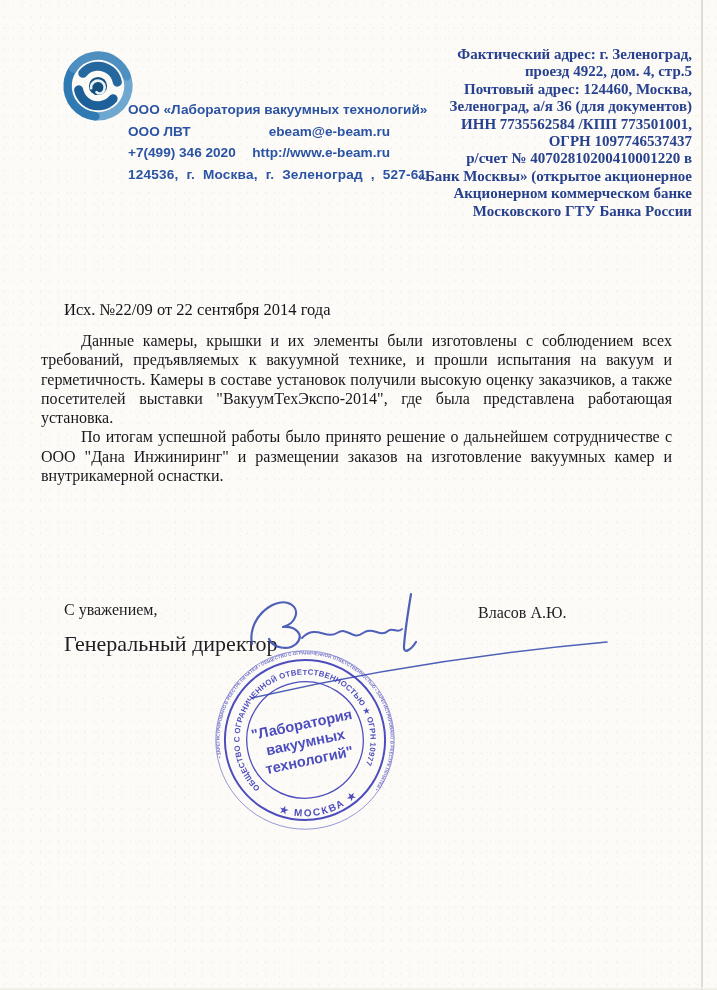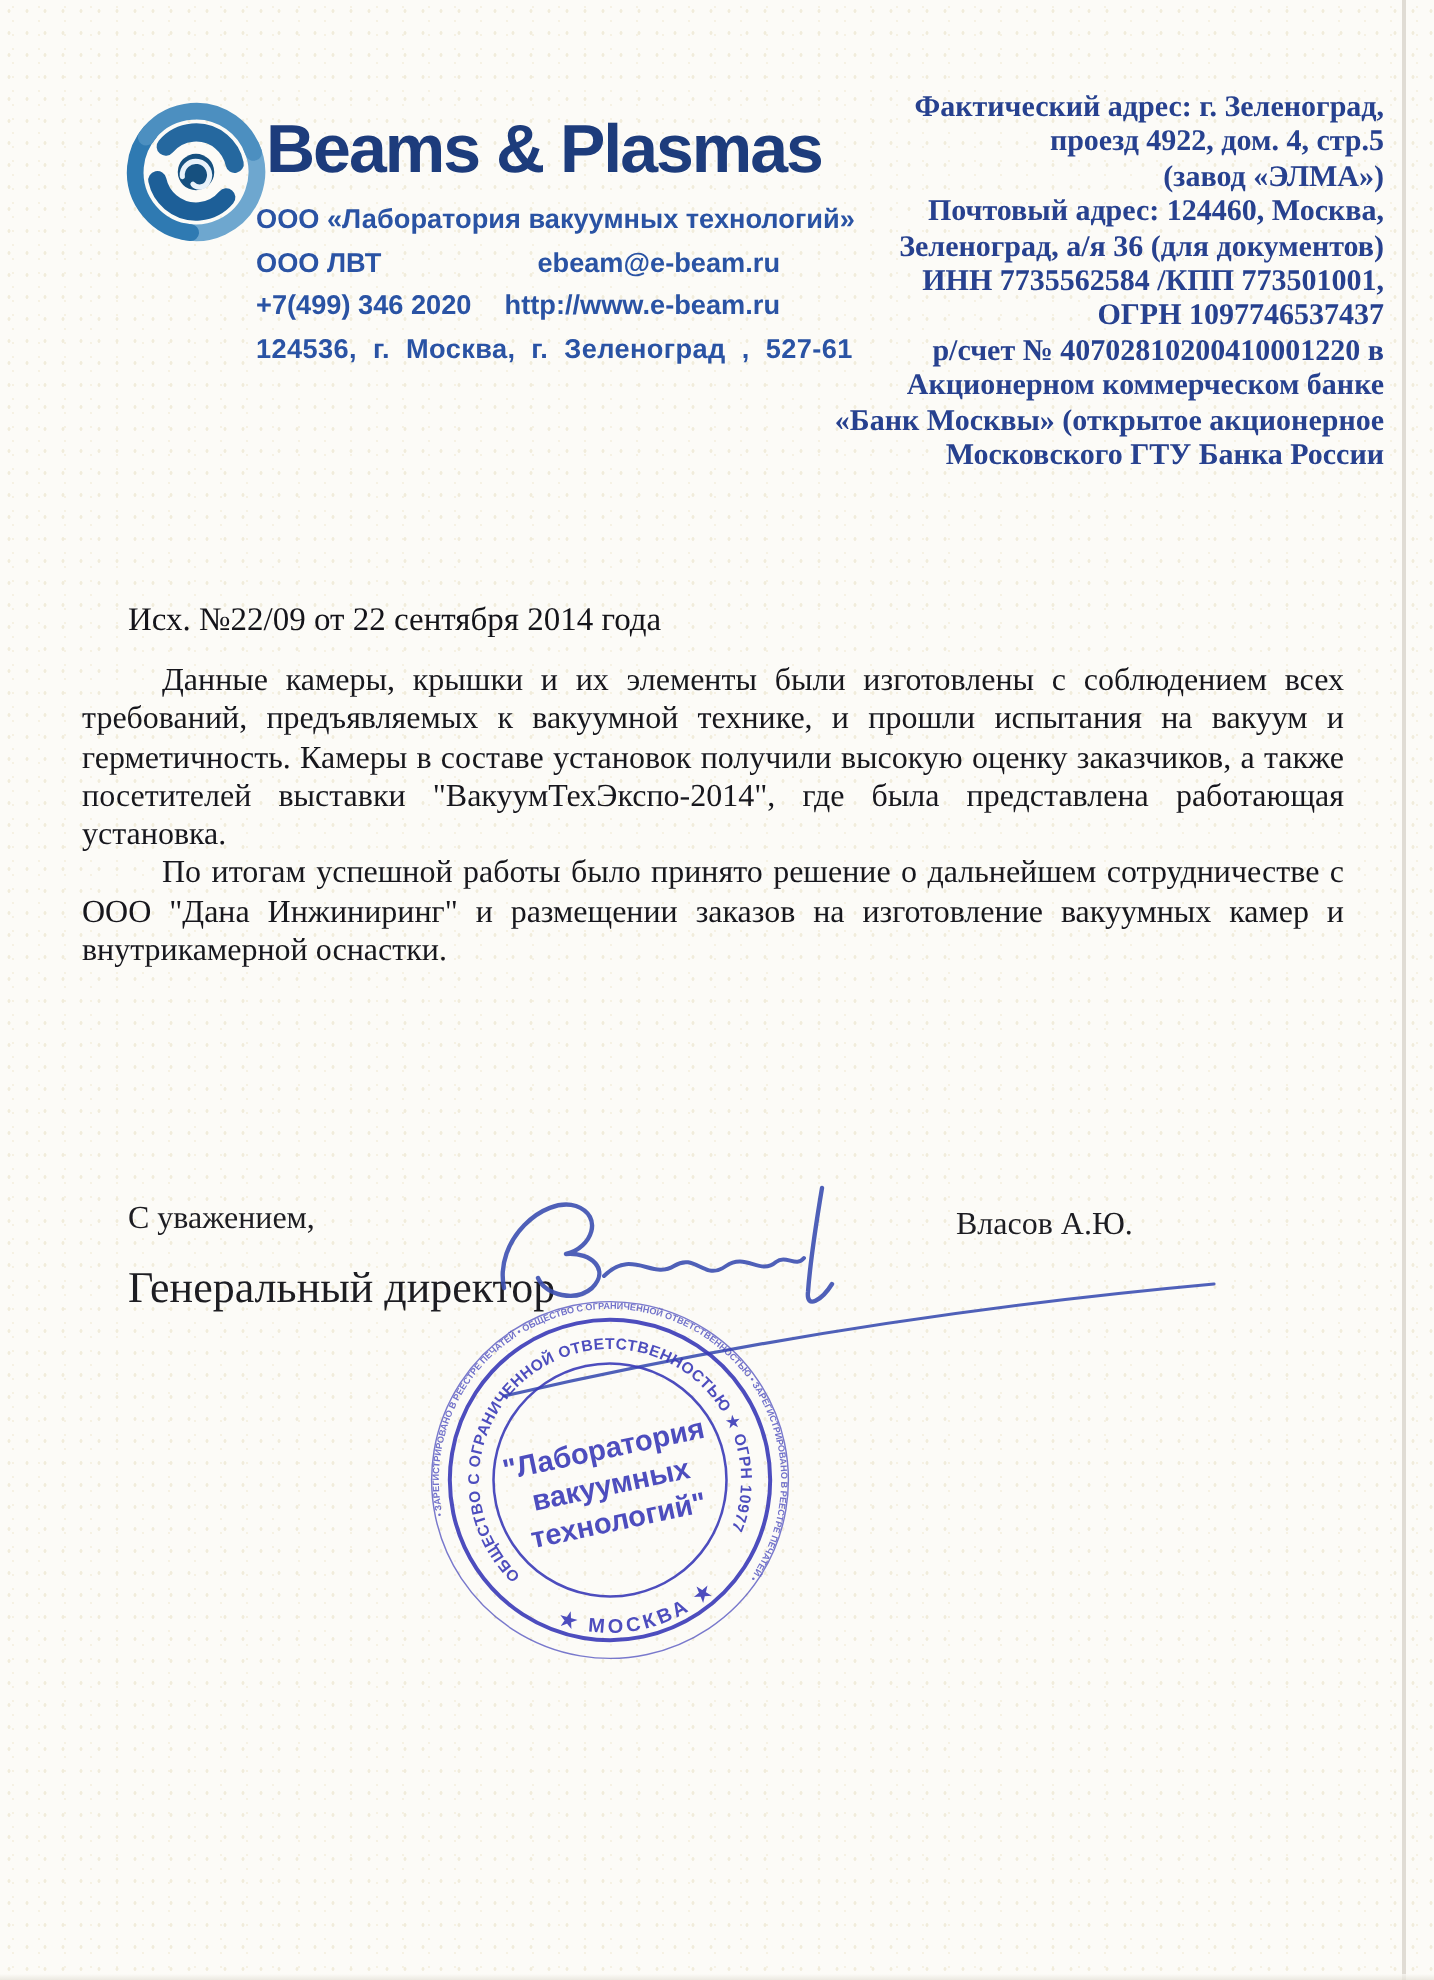--- a/index.html
+++ b/index.html
@@ -66,7 +66,6 @@
     </g>
   </svg>
 
-  <div class="brand">Beams &amp; Plasmas</div>
 
   <div class="lh-info">
     <div>ООО «Лаборатория вакуумных технологий»</div>

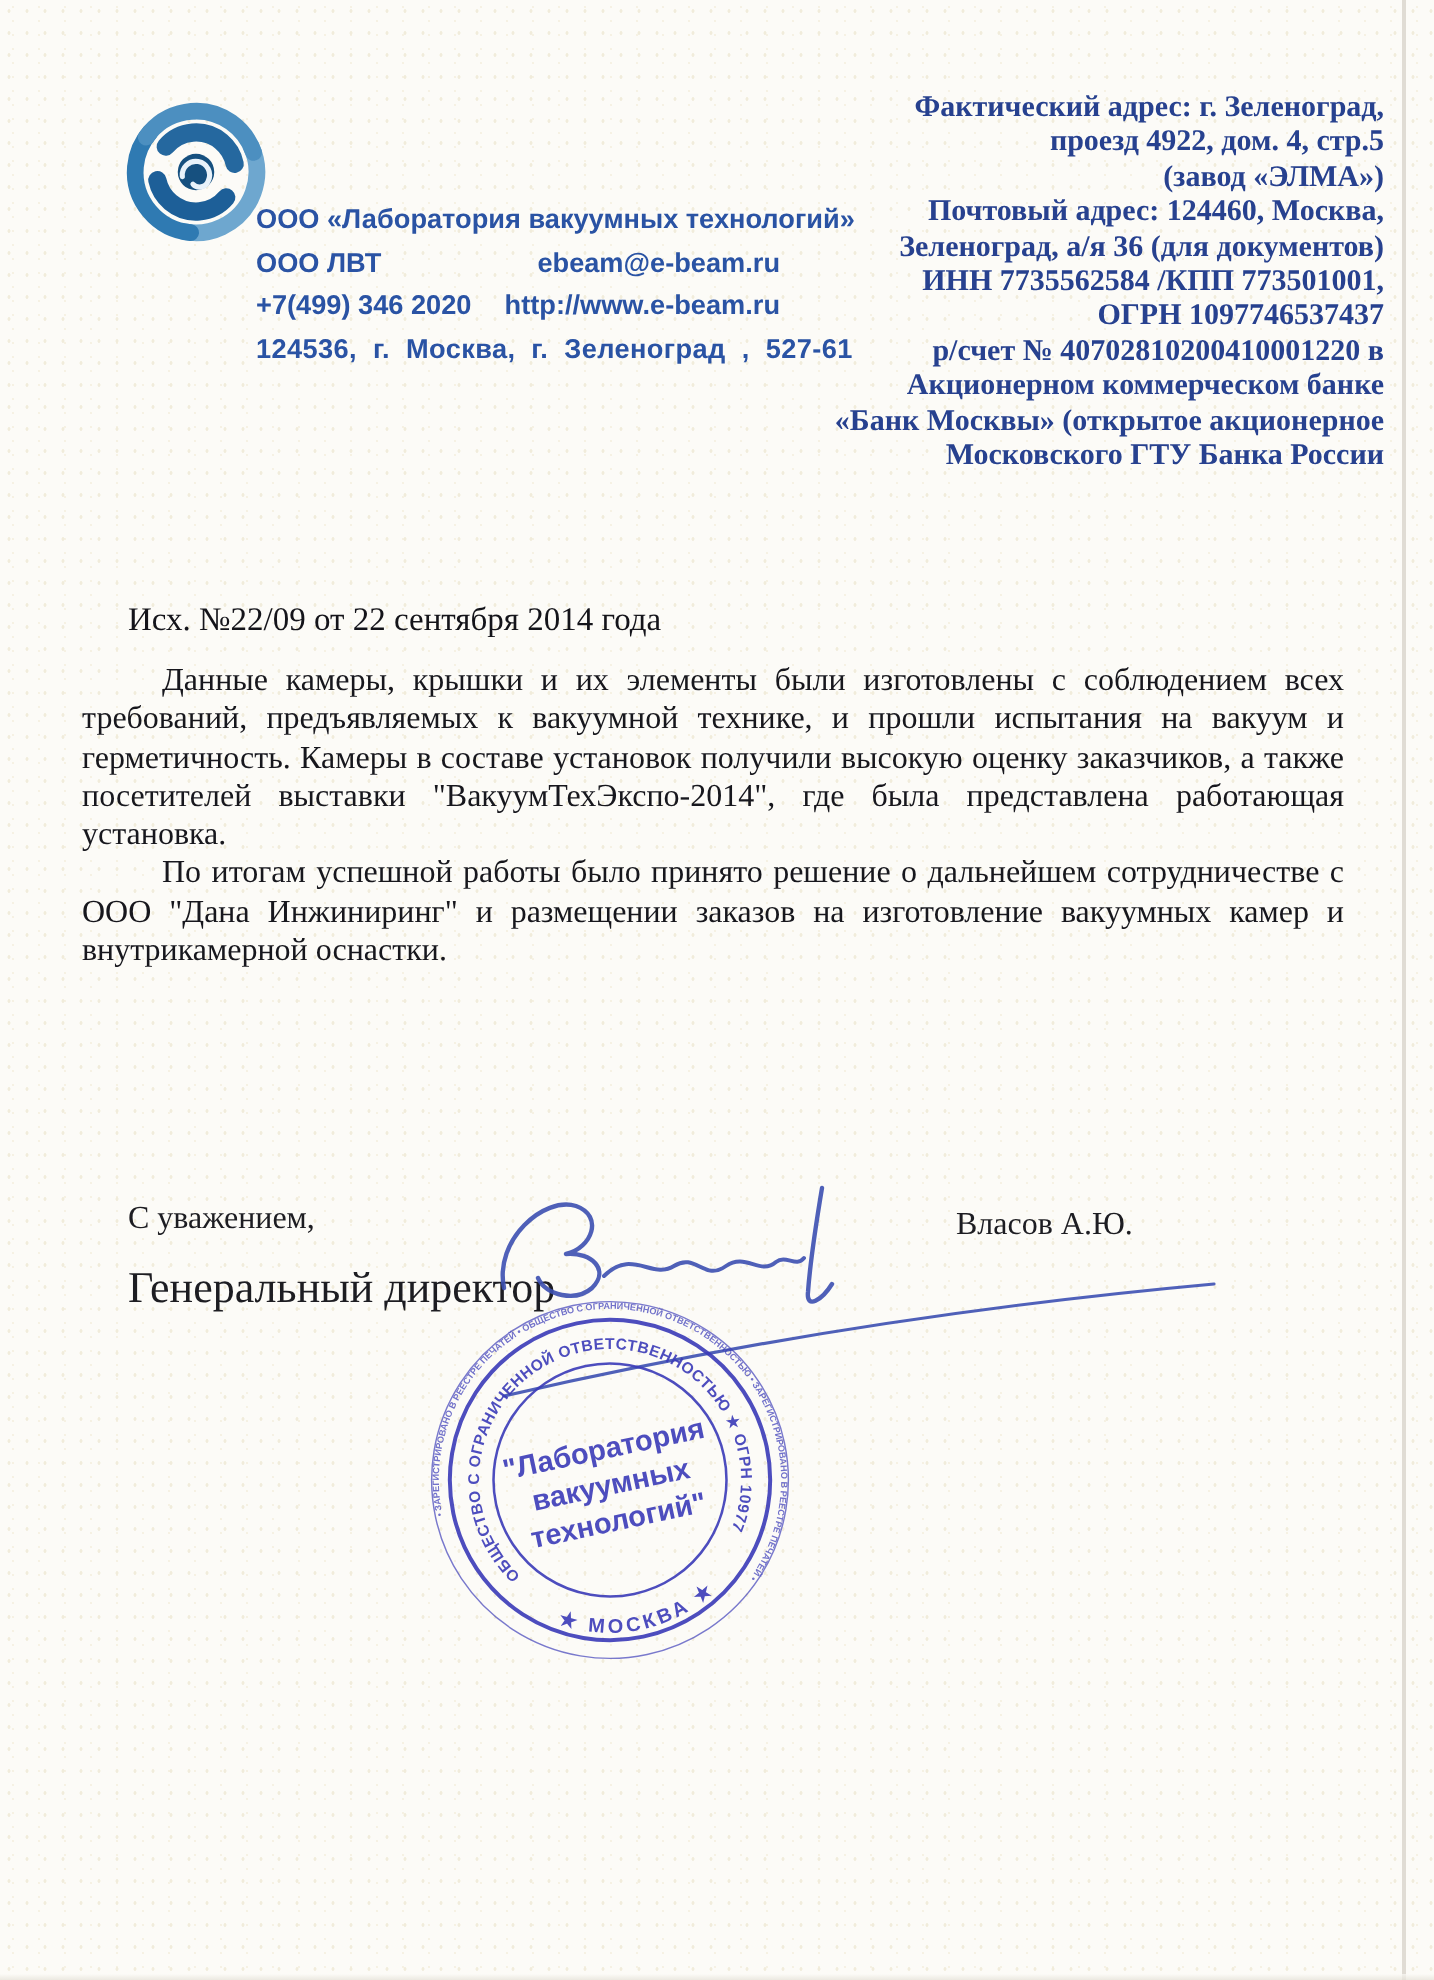--- a/index.html
+++ b/index.html
@@ -83,7 +83,6 @@
   <div class="requisites">
     <div>Фактический адрес: г. Зеленоград,</div>
     <div>проезд 4922, дом. 4, стр.5</div>
-    <div>(завод  «ЭЛМА»)</div>
     <div>Почтовый адрес: 124460, Москва,</div>
     <div>Зеленоград, а/я 36 (для документов)</div>
     <div>ИНН 7735562584 /КПП 773501001,</div>

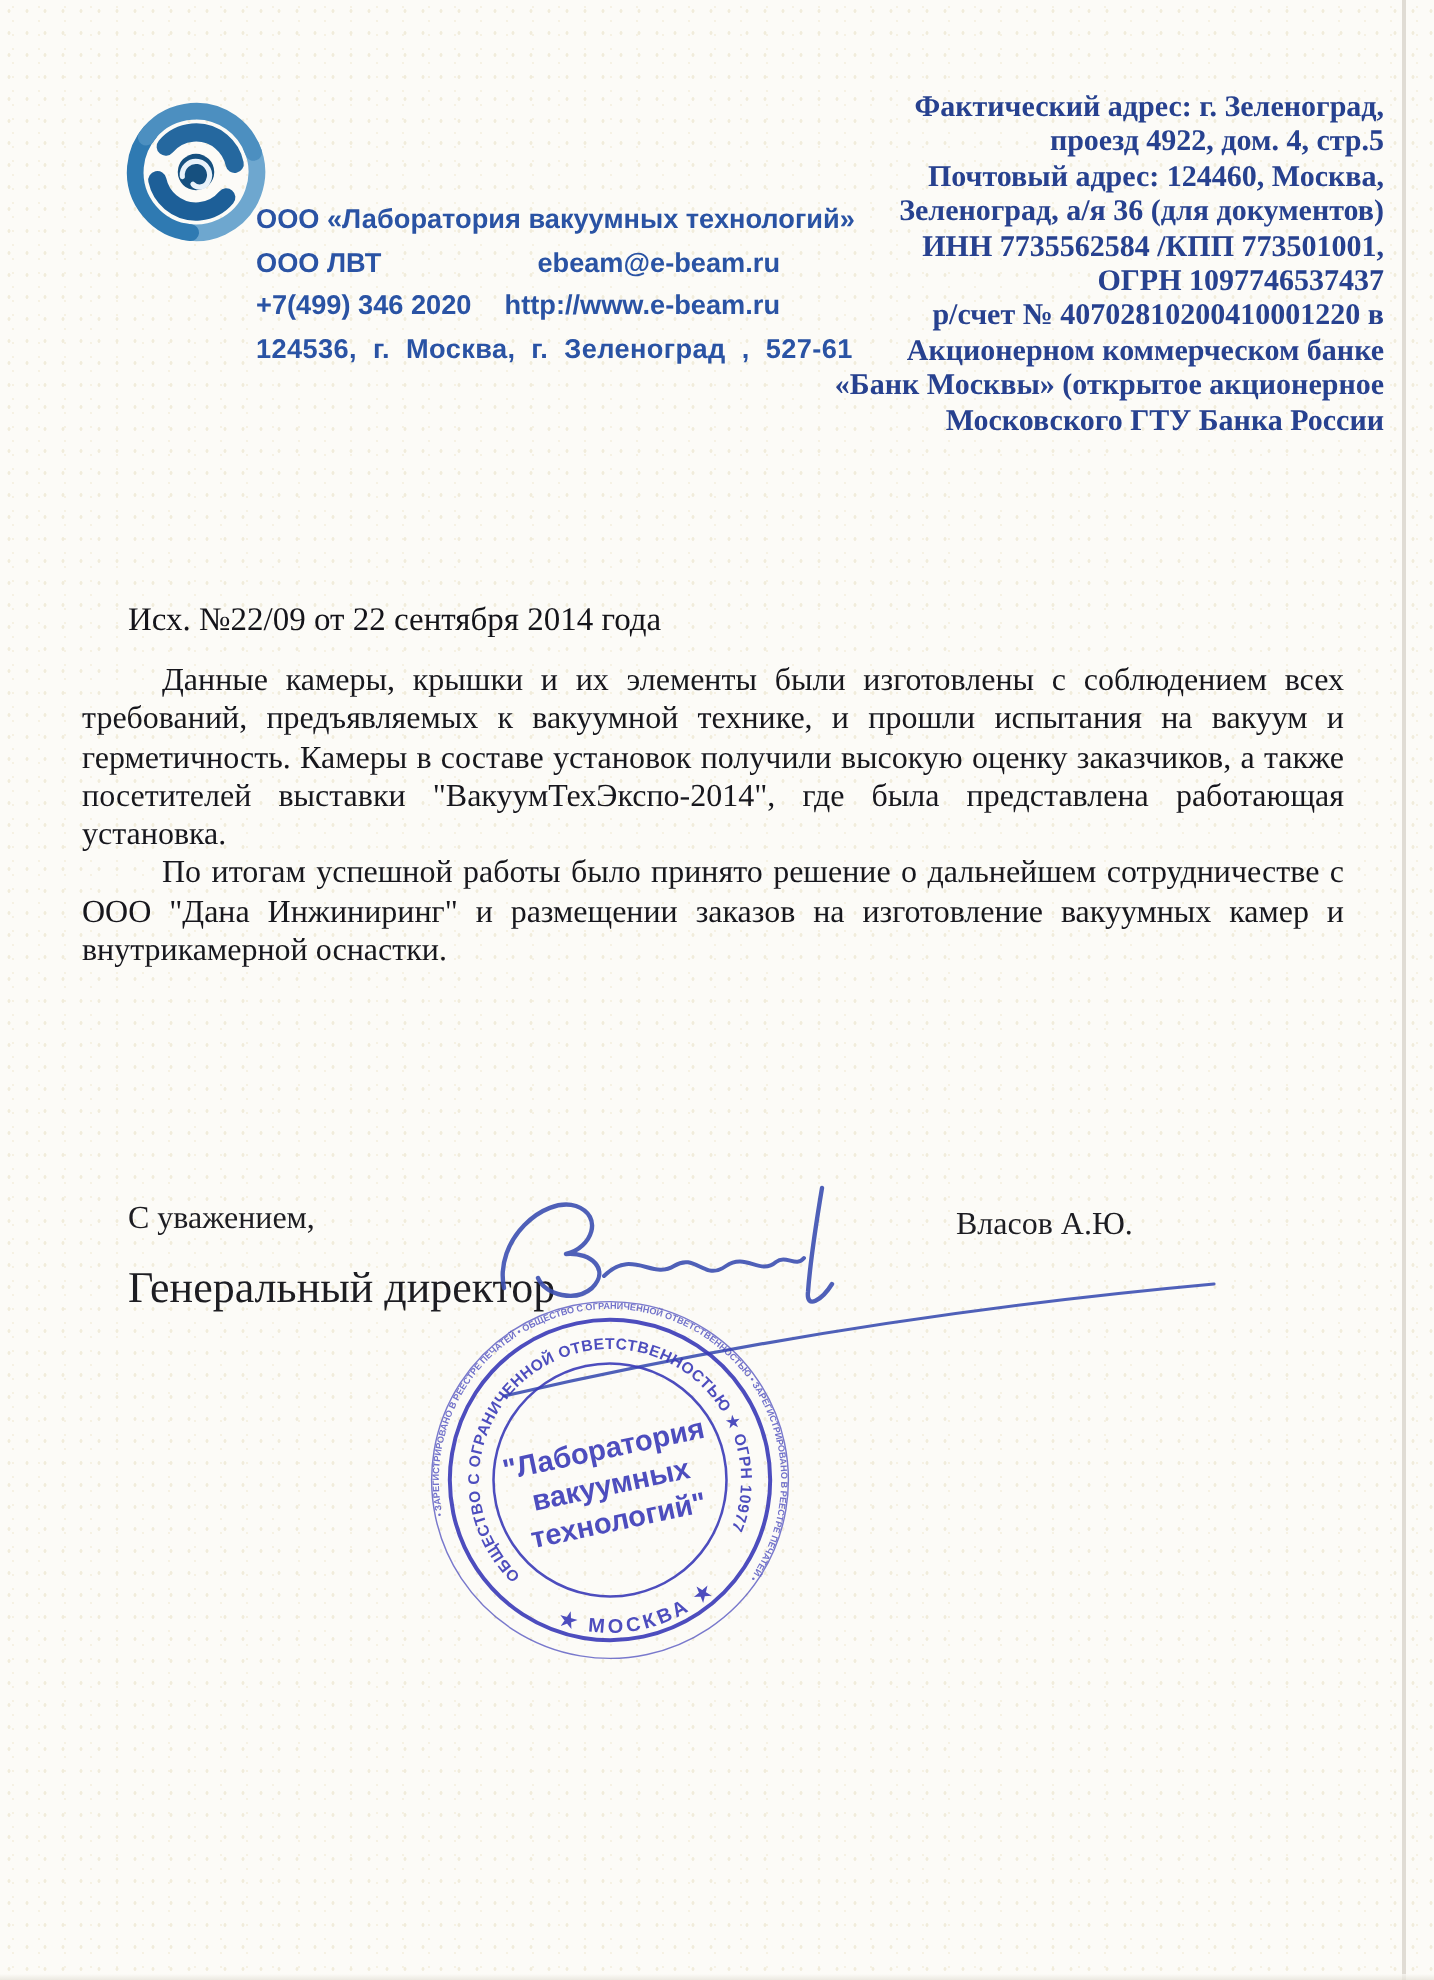--- a/index.html
+++ b/index.html
@@ -88,8 +88,8 @@
     <div>ИНН 7735562584 /КПП 773501001,</div>
     <div>ОГРН 1097746537437</div>
     <div>р/счет № 40702810200410001220 в</div>
+    <div>«Банк Москвы» (открытое акционерное</div>
     <div>Акционерном коммерческом банке</div>
-    <div>«Банк Москвы» (открытое акционерное</div>
     <div>Московского ГТУ Банка России</div>
   </div>
 

